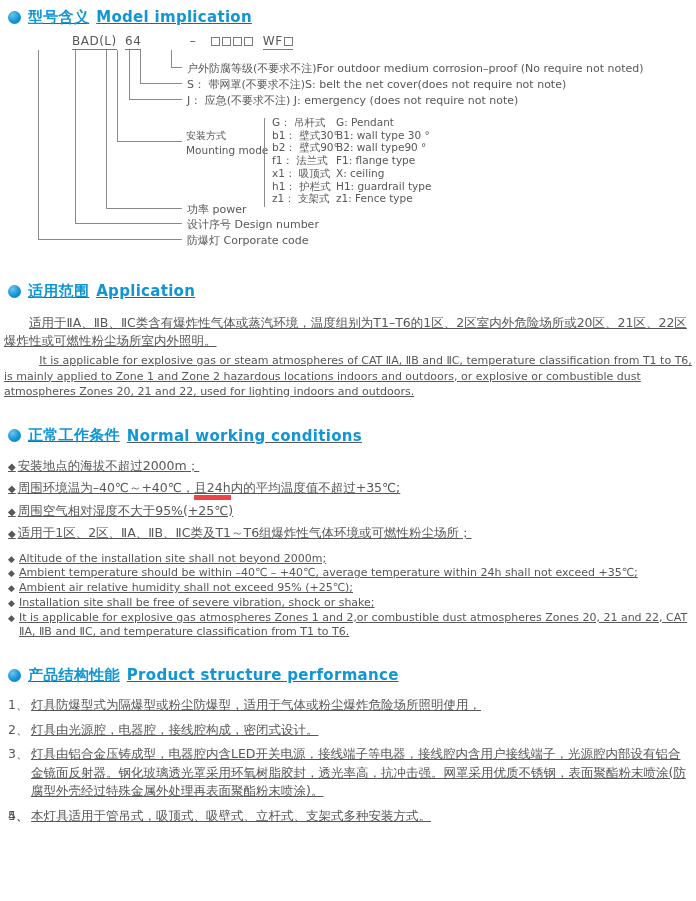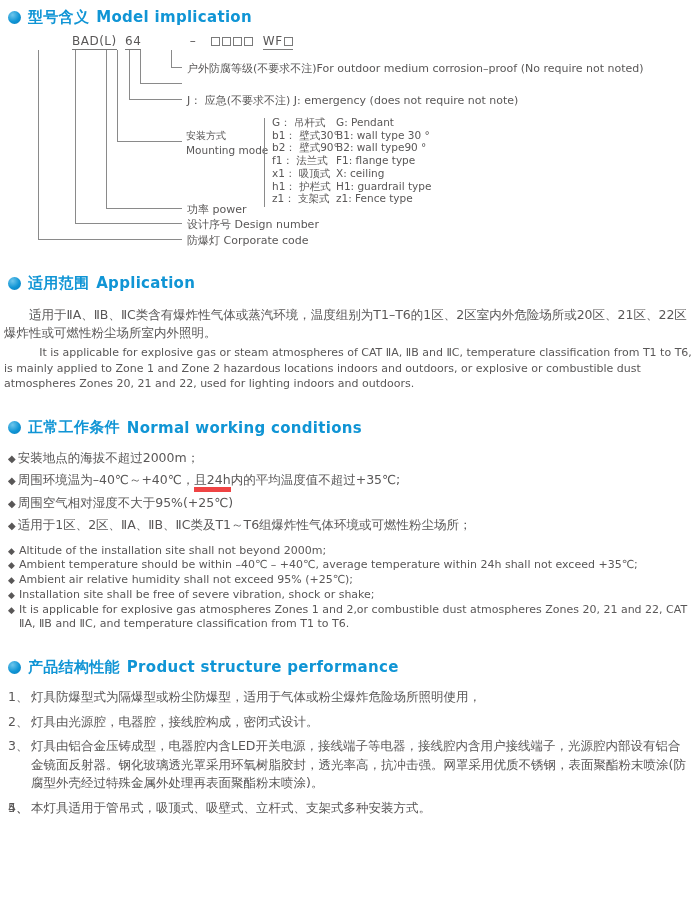--- a/index.html
+++ b/index.html
@@ -10,7 +10,7 @@
     color:#595757;
     overflow:hidden;
   }
-  .page { position:relative; width:696px; height:730px; padding:6px 0 0 0; }
+  .page { position:relative; width:696px; height:730px; padding:6px 0 0 0;text-decoration:underline; }
 
   
   .sec-title { display:flex; align-items:center; gap:7px; padding-left:8px; height:22px; }

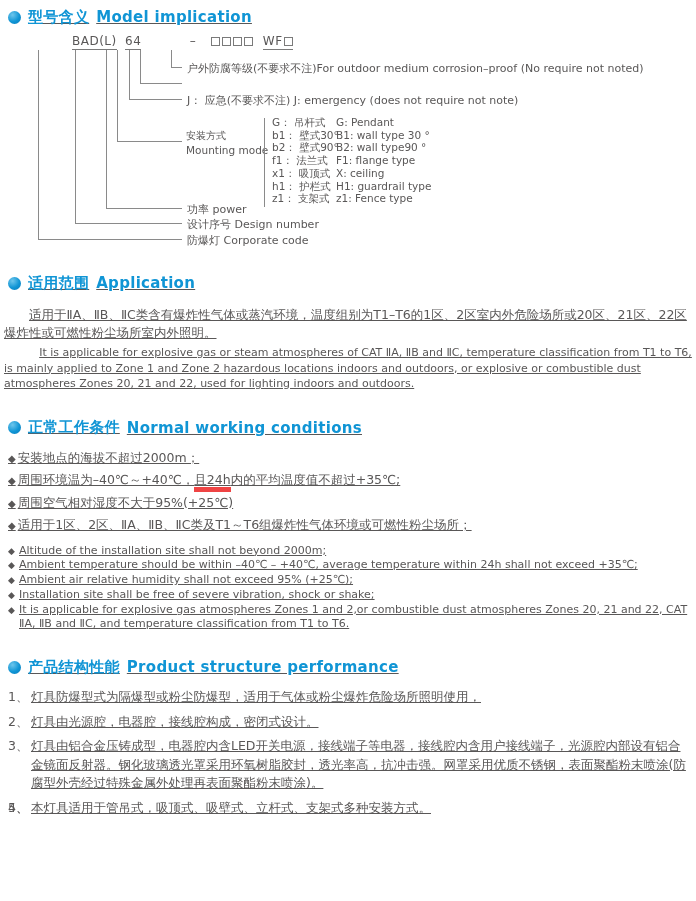--- a/index.html
+++ b/index.html
@@ -91,6 +91,7 @@
     <div class="conn" style="left:38px;top:18px;width:144px;height:190px;"></div>
 
     <div class="callout" style="left:187px;top:29px;">户外防腐等级(不要求不注)For outdoor medium corrosion–proof (No require not noted)</div>
+    <div class="callout" style="left:187px;top:45px;">S： 带网罩(不要求不注)S: belt the net cover(does not require not note)</div>
     <div class="callout" style="left:187px;top:61px;">J： 应急(不要求不注) J: emergency (does not require not note)</div>
 
     <div class="mount-label">

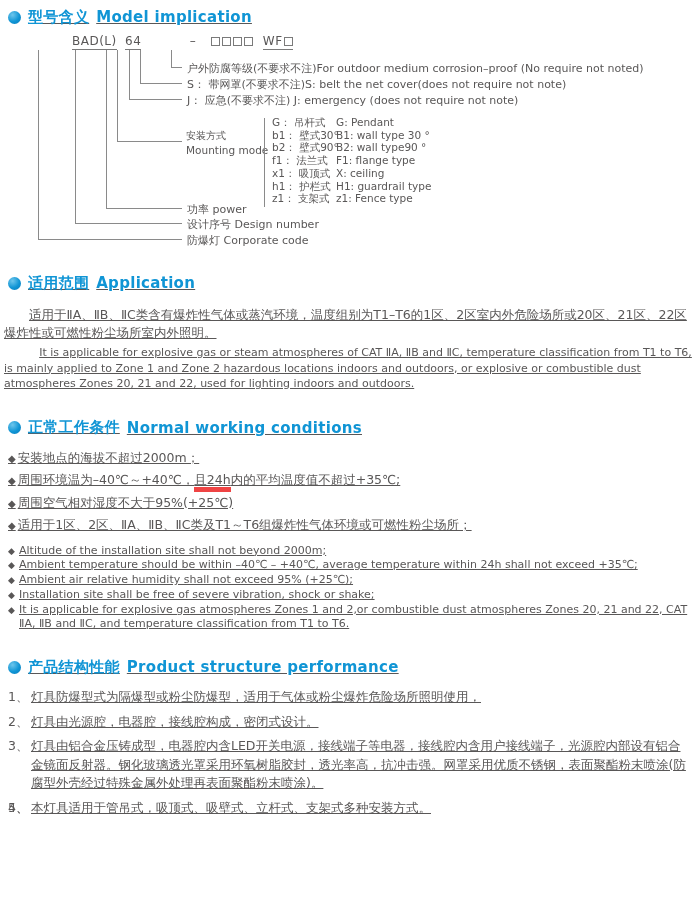--- a/index.html
+++ b/index.html
@@ -58,7 +58,7 @@
   .ps-item { position:relative; padding-left:23px; line-height:18.8px; margin-bottom:5.5px; }
   .ps-item .num { position:absolute; left:0; top:0; }
 
-  .mt-sec2 { margin-top:14px; }
+  .mt-sec2 { margin-top:22px; }
   .mt-sec3 { margin-top:25px; }
   .mt-sec4 { margin-top:24px; }
 </style>

